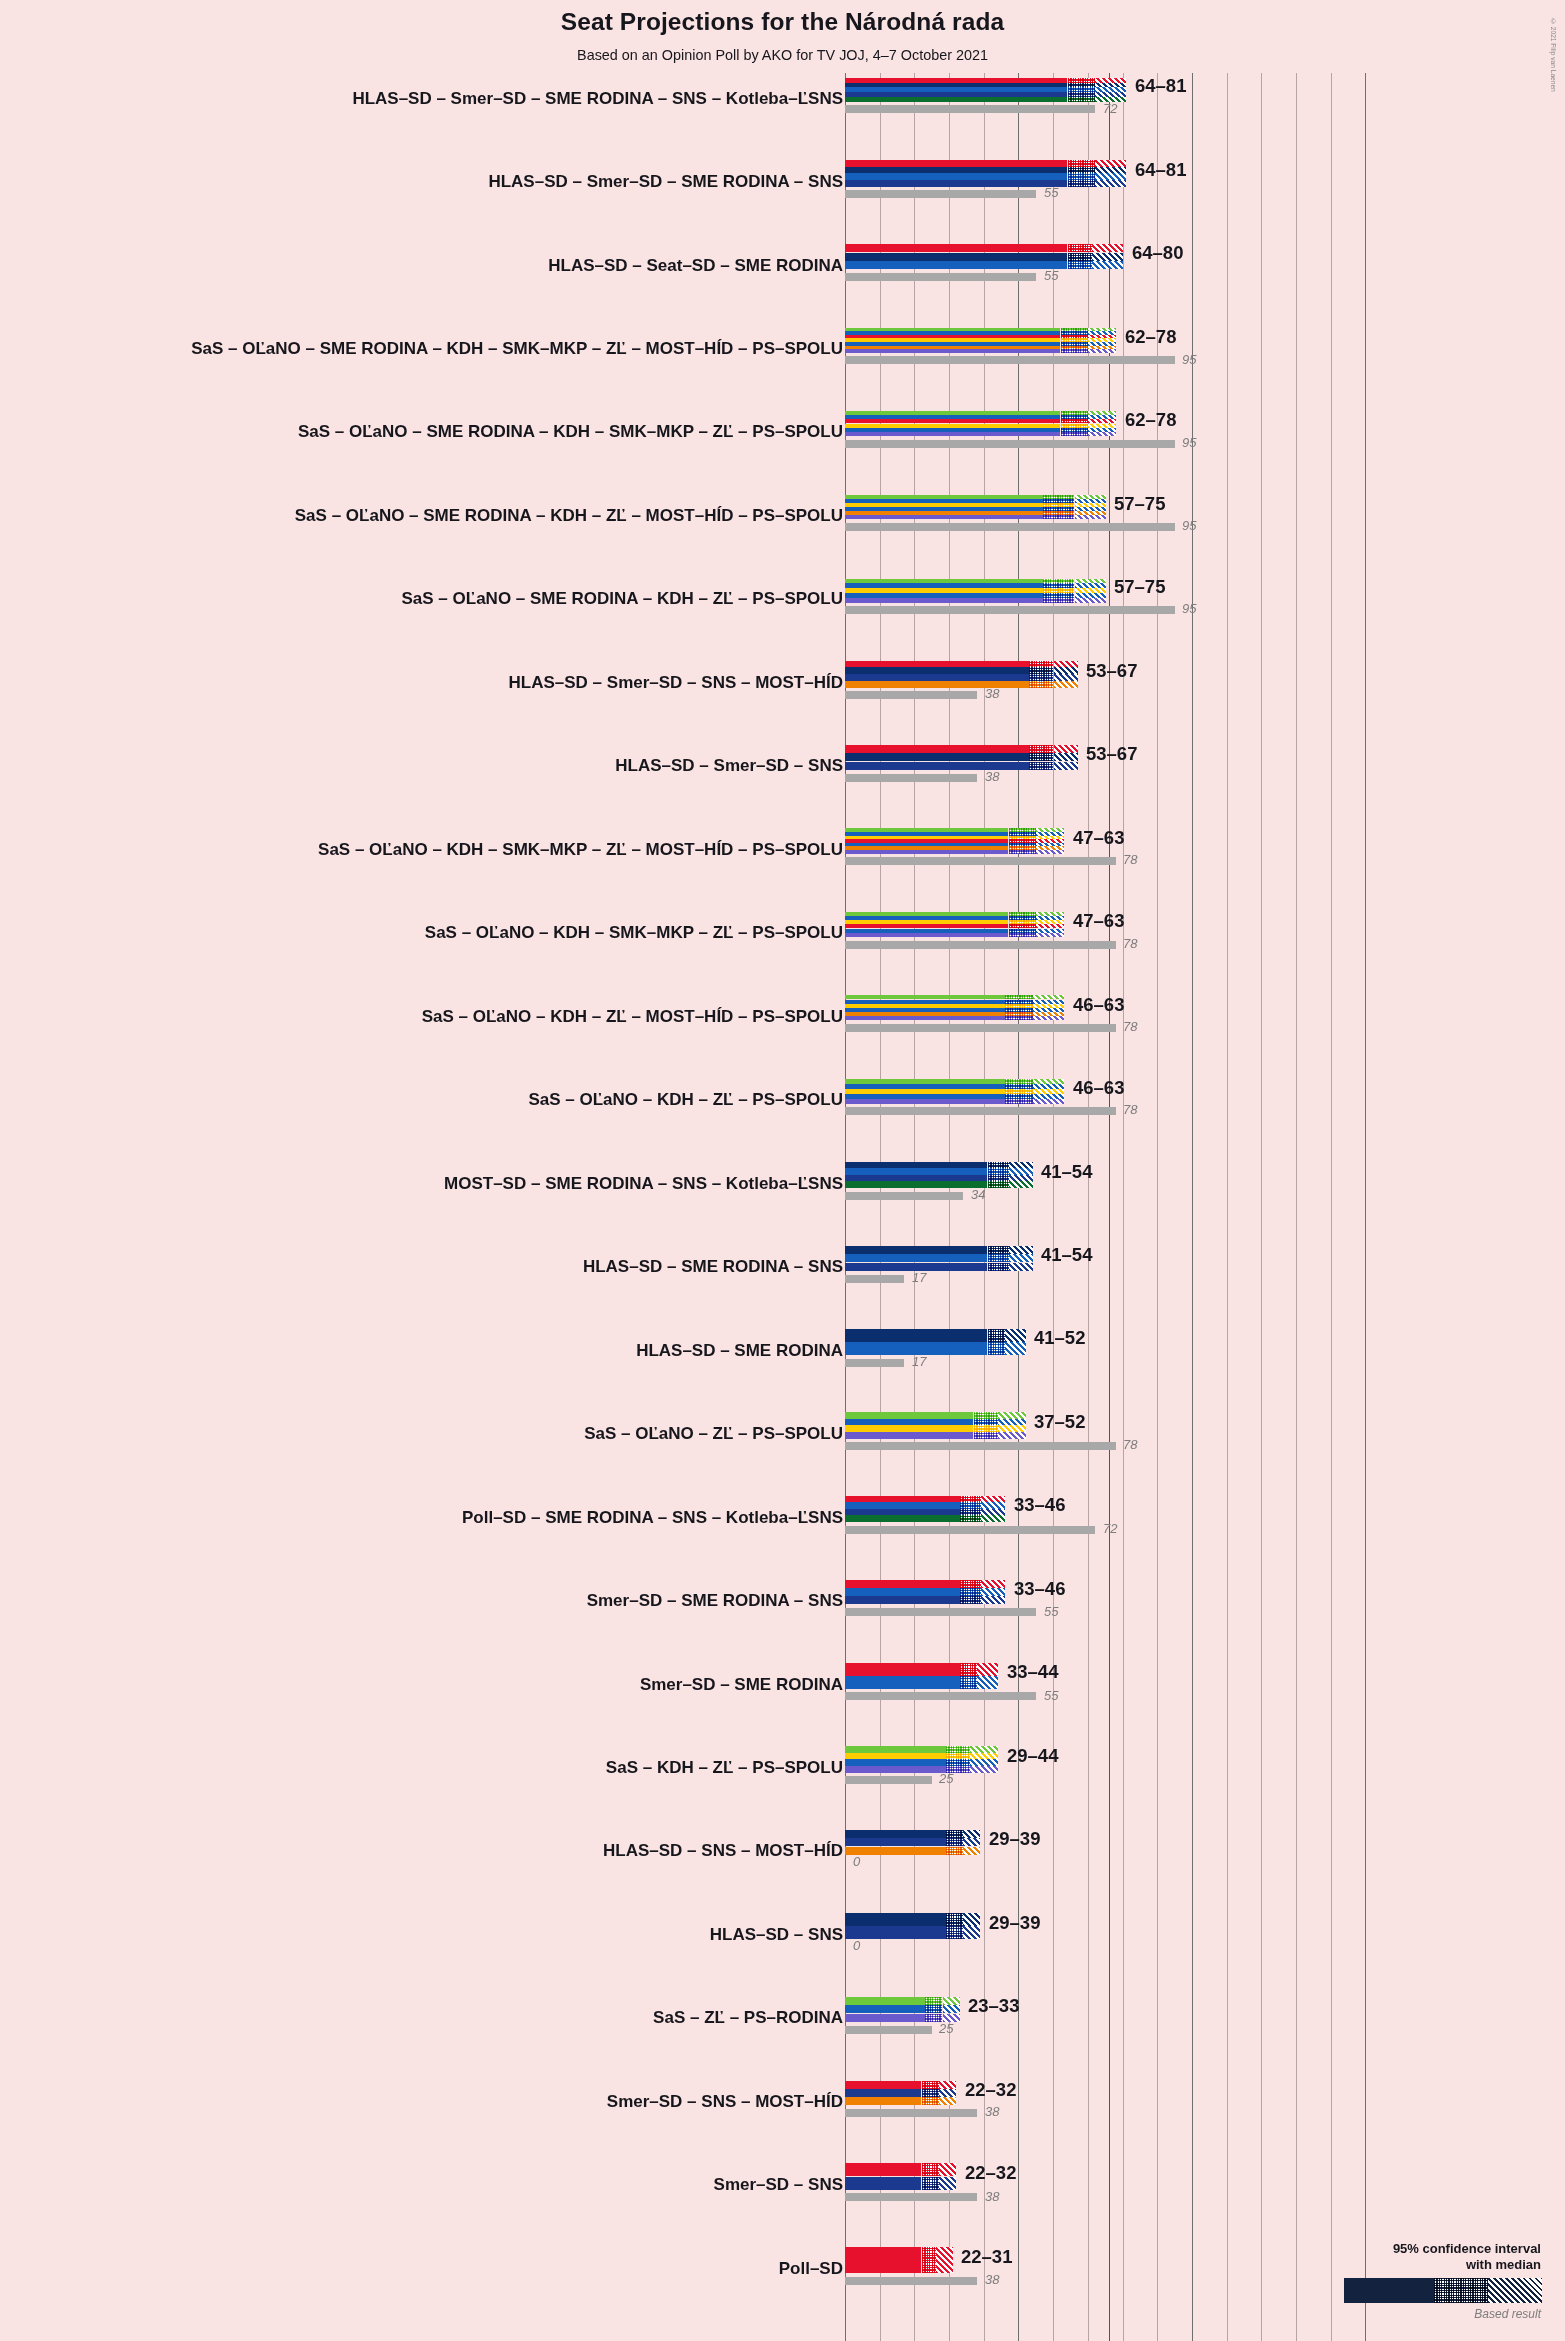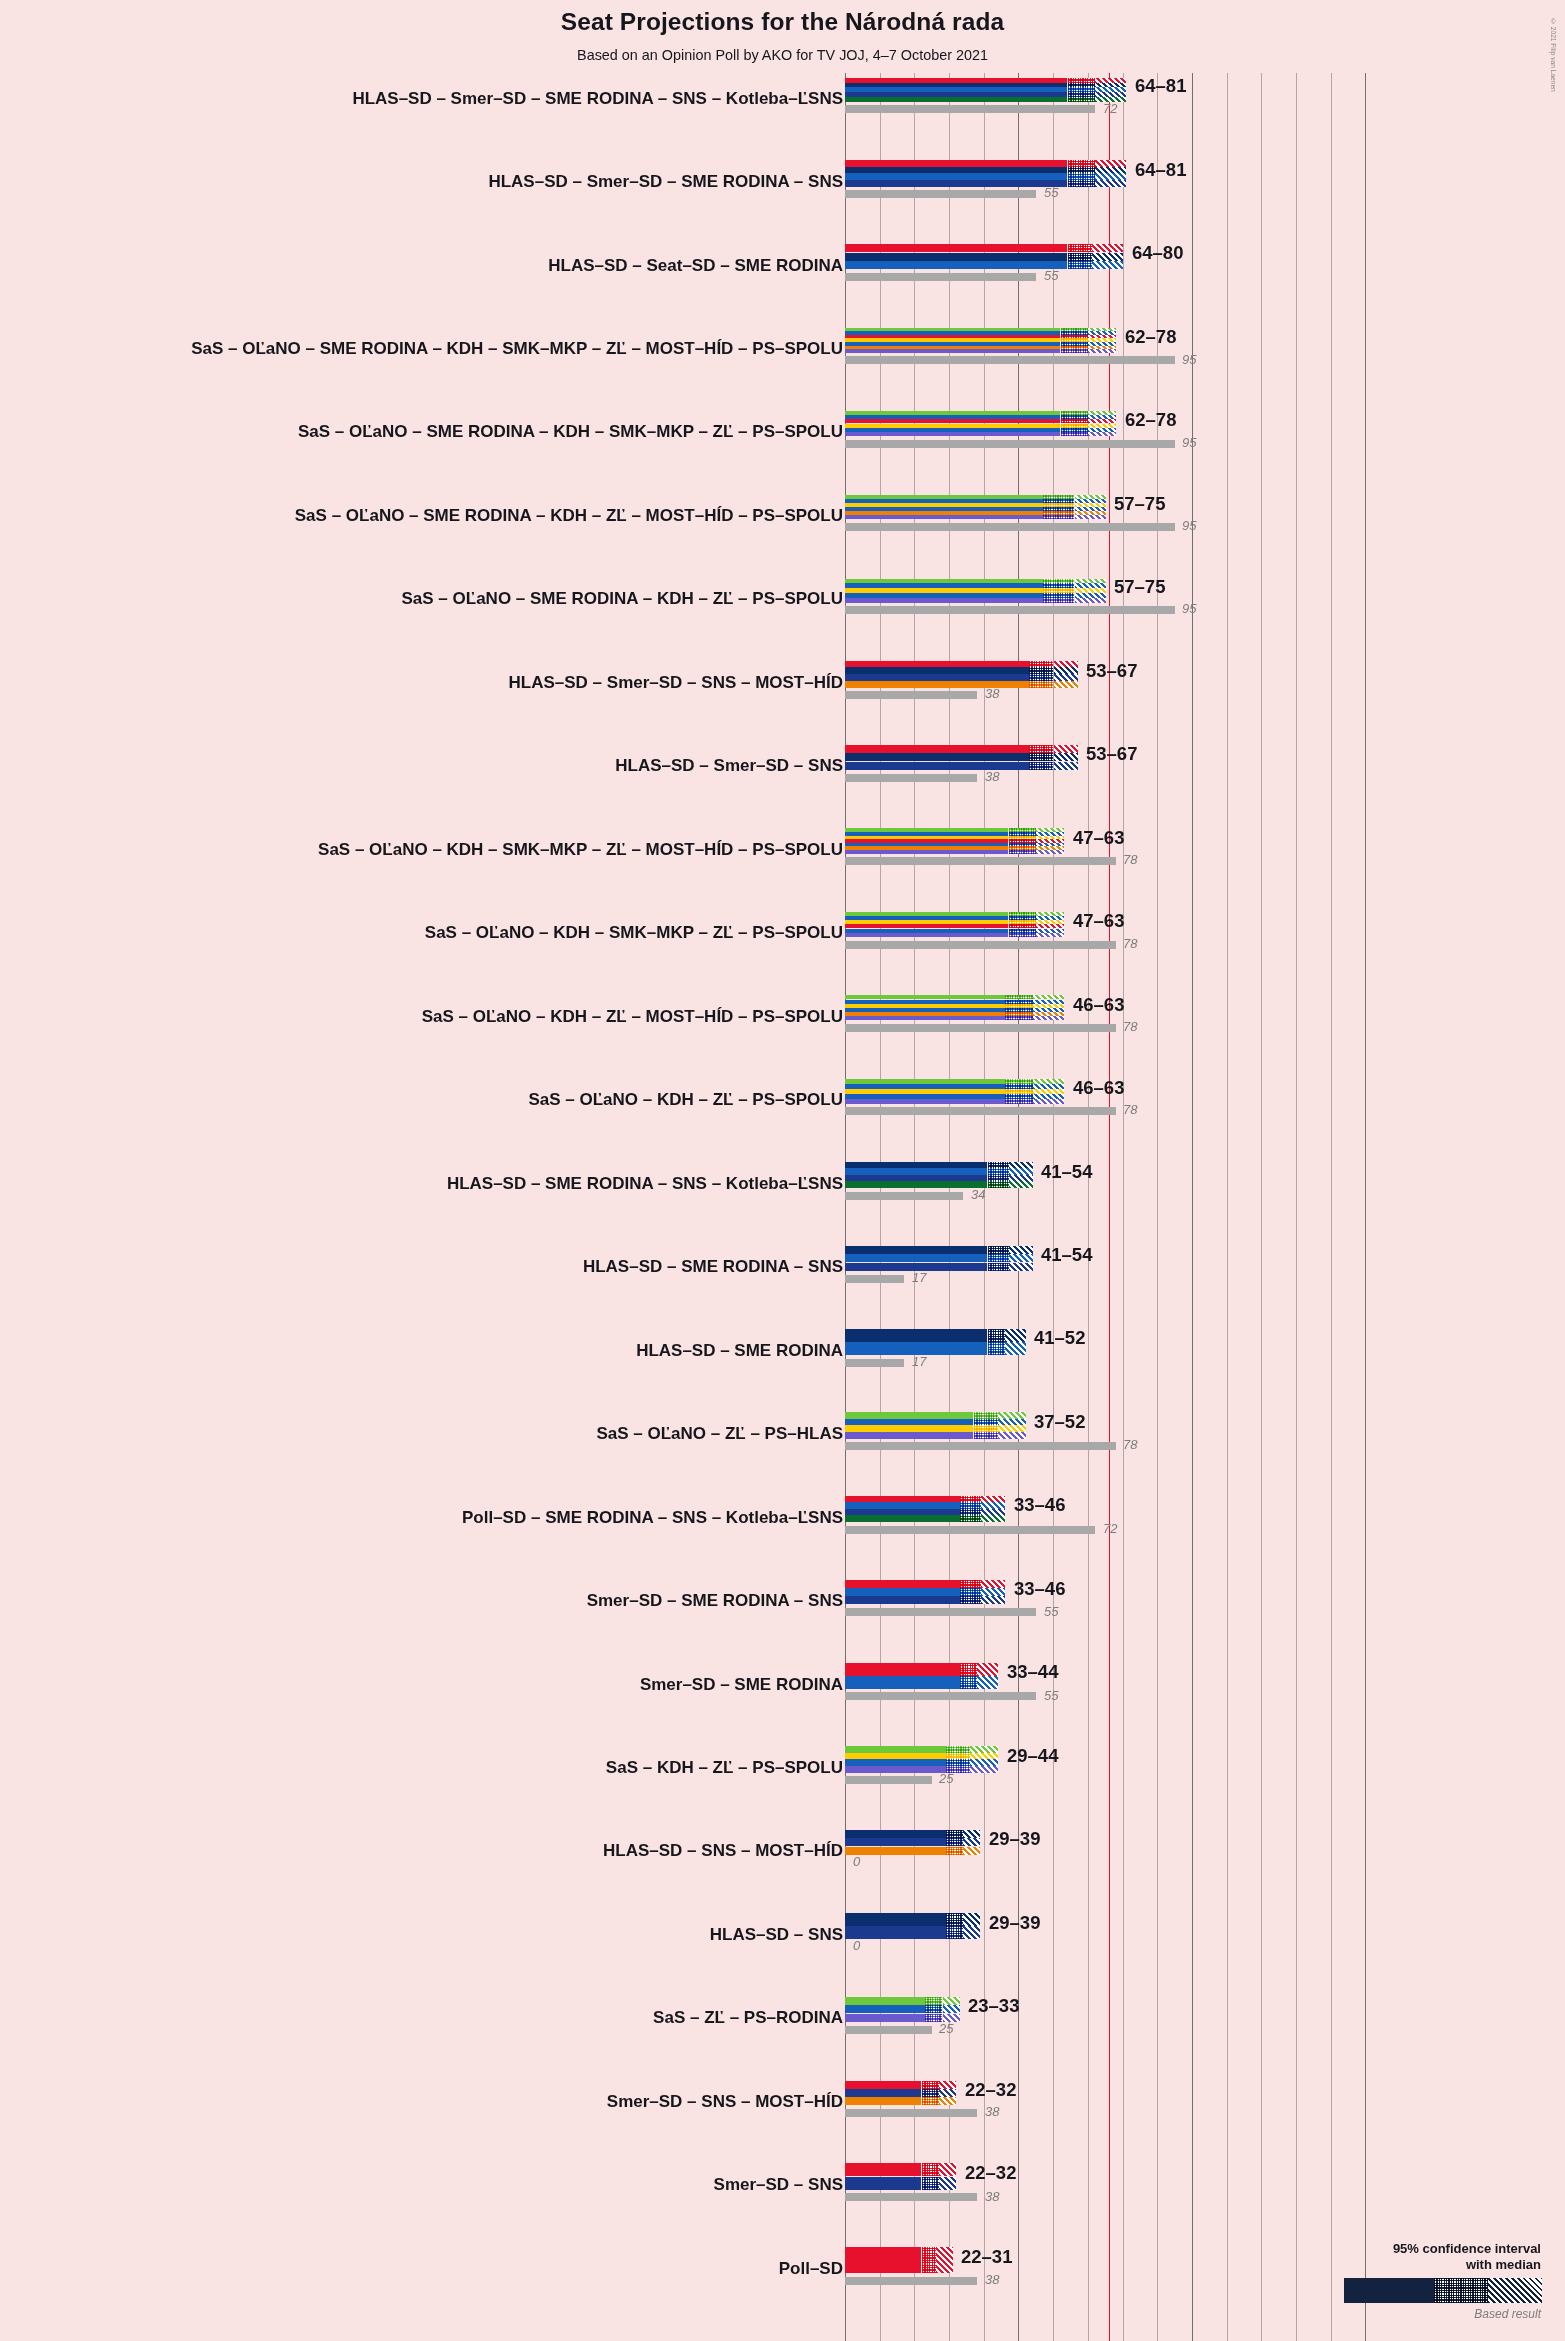--- a/index.html
+++ b/index.html
@@ -353,7 +353,7 @@
       <div class="lasttxt" style="left: 1123px; top: 1102px;">78</div>
     </div>
     <div class="row" style="top: 0px;">
-      <div class="rowlabel" style="top: 1174px;">HLAS–SD – SME RODINA – SNS – Kotleba–ĽSNS</div>
+      <div class="rowlabel" style="top: 1174px;">MOST–SD – SME RODINA – SNS – Kotleba–ĽSNS</div>
       <div style="position: absolute; left: 845px; width: 142px; top: 1162px; height: 6.6px; background: rgb(11, 46, 111);"></div>
       <div style="position: absolute; left: 988px; width: 21px; top: 1162px; height: 6.6px; background: repeating-linear-gradient(0deg, rgb(11, 46, 111) 0px, rgb(11, 46, 111) 1.2px, rgb(255, 255, 255) 1.2px, rgb(255, 255, 255) 2.4px), repeating-linear-gradient(90deg, rgb(11, 46, 111) 0px, rgb(11, 46, 111) 1.2px, rgb(255, 255, 255) 1.2px, rgb(255, 255, 255) 2.4px); background-blend-mode: multiply;"></div>
       <div style="position: absolute; left: 1009px; width: 24px; top: 1162px; height: 6.6px; background: repeating-linear-gradient(45deg, rgb(11, 46, 111) 0px, rgb(11, 46, 111) 1.8px, rgb(255, 255, 255) 1.8px, rgb(255, 255, 255) 4.2px);"></div>

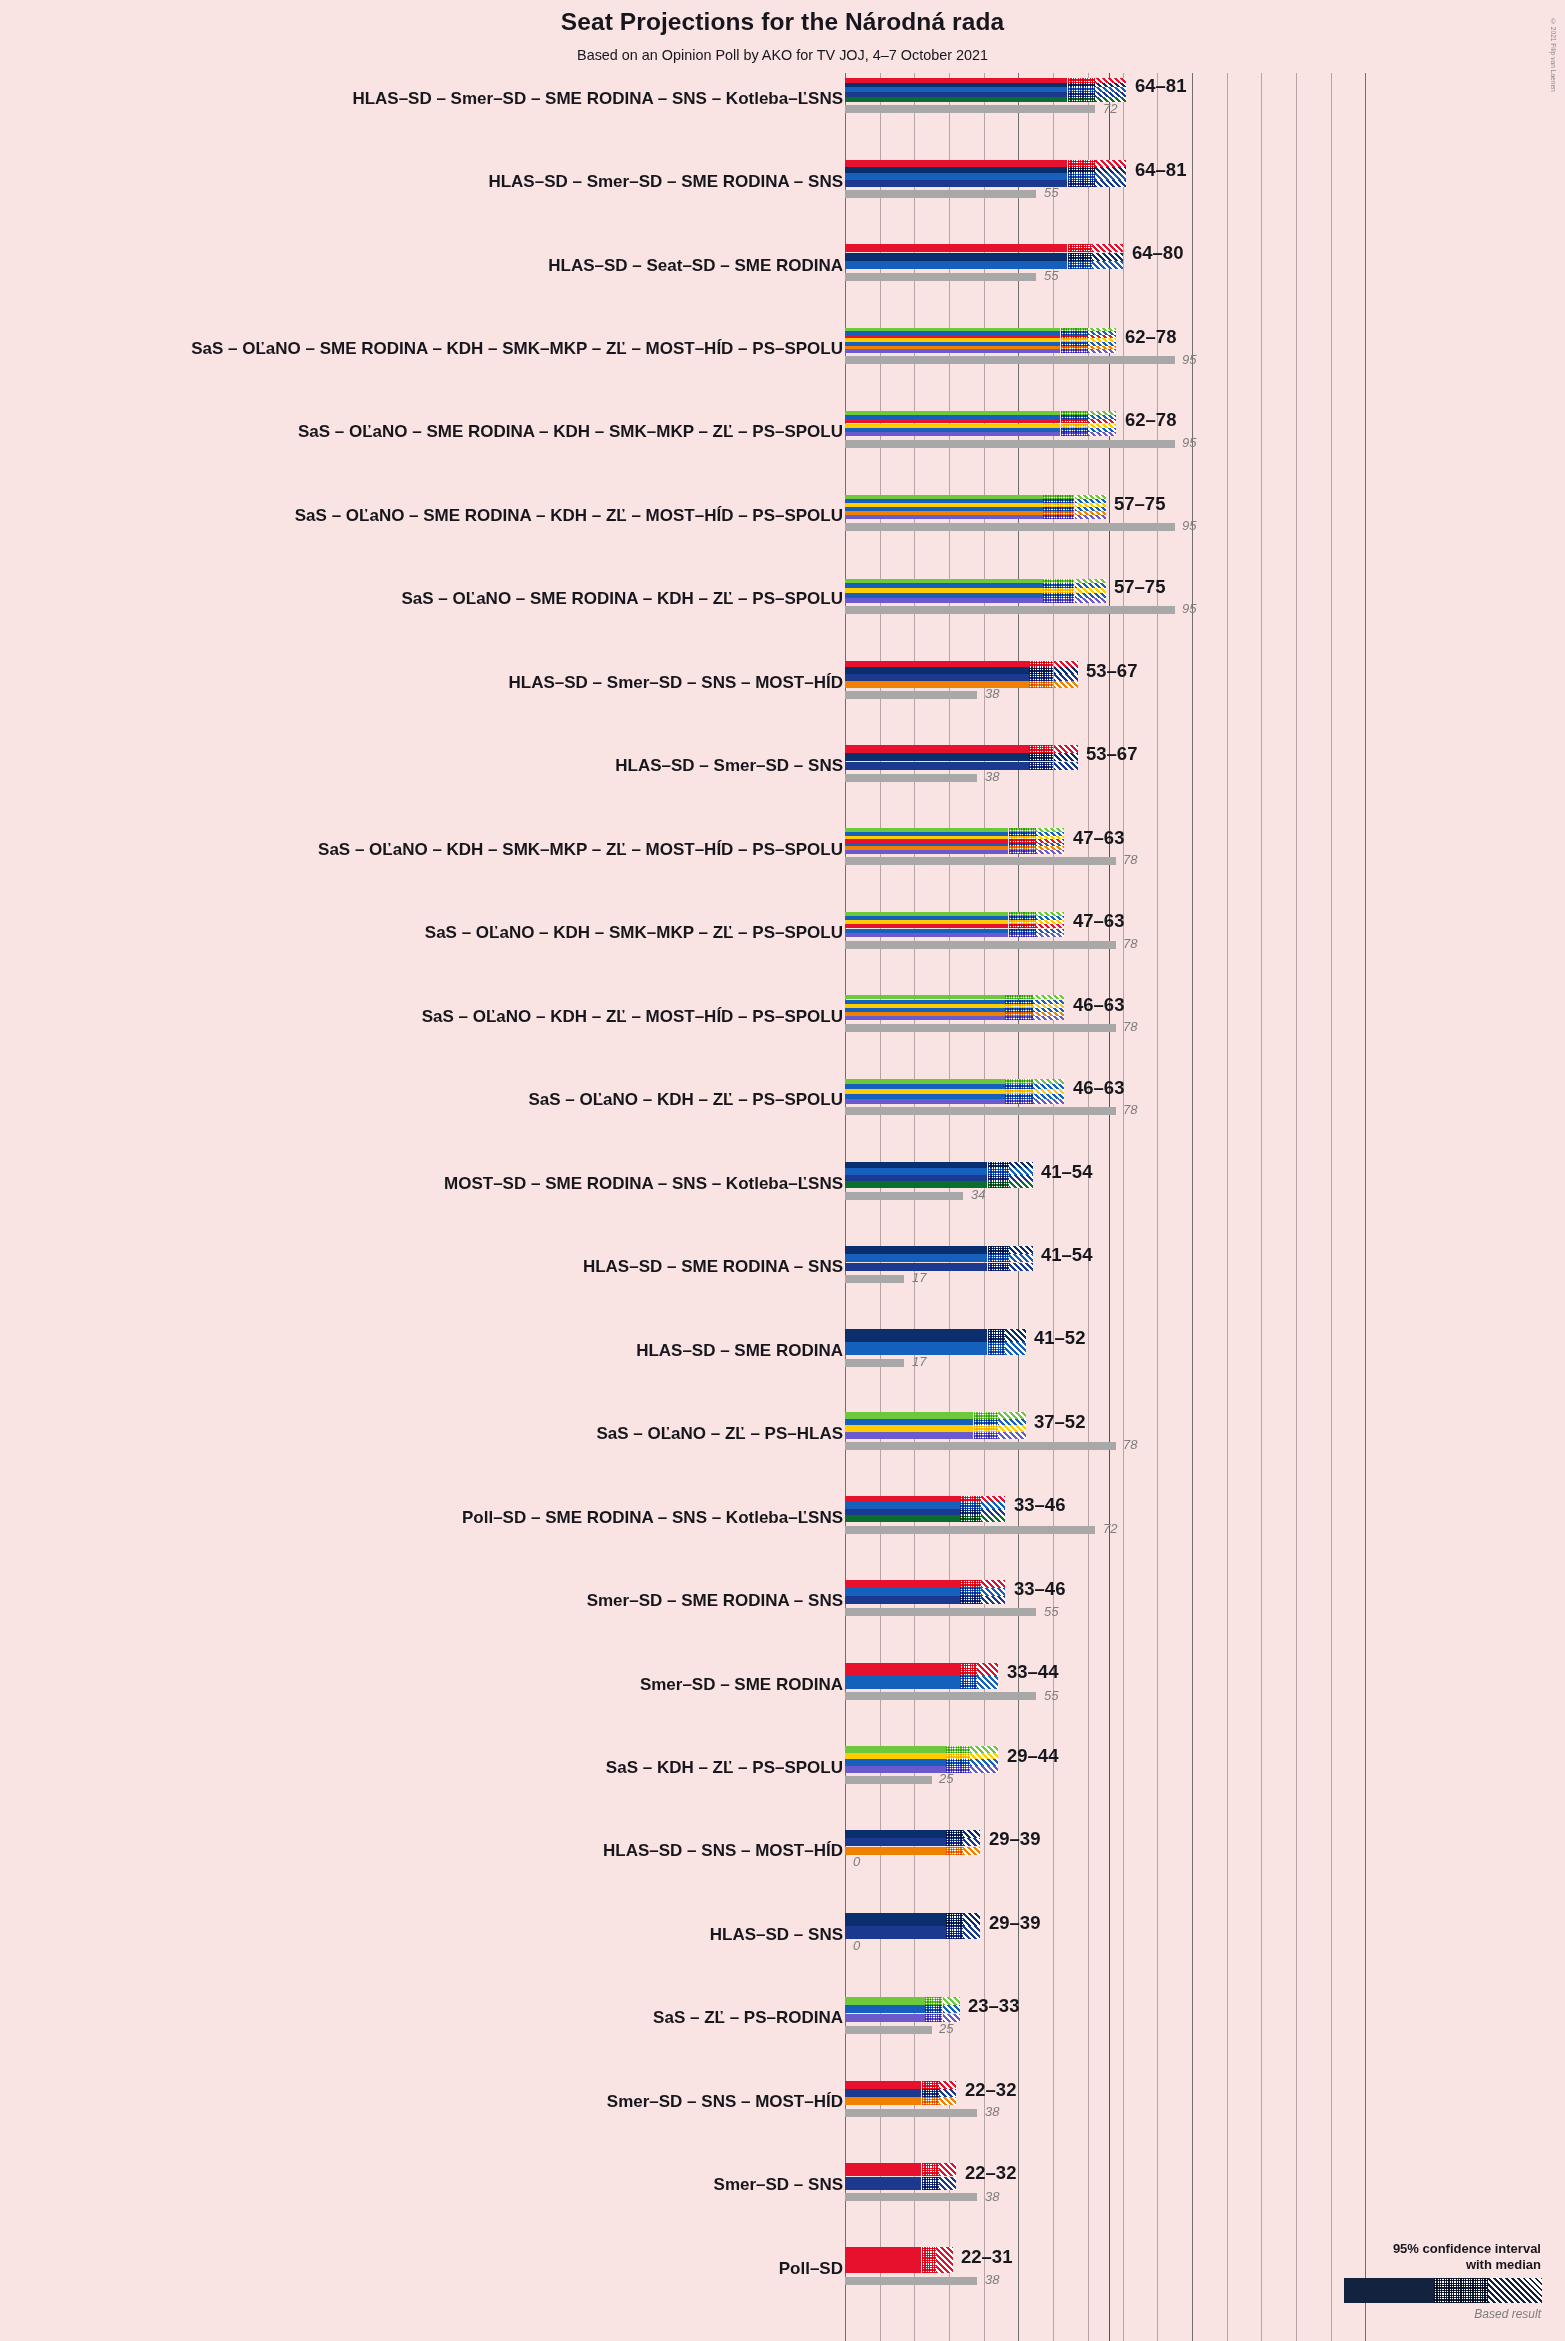--- a/index.html
+++ b/index.html
@@ -398,7 +398,7 @@
       <div class="lasttxt" style="left: 912px; top: 1354px;">17</div>
     </div>
     <div class="row" style="top: 0px;">
-      <div class="rowlabel" style="top: 1424px;">SaS – OĽaNO – ZĽ – PS–HLAS</div>
+      <div class="rowlabel" style="top: 1424px;">SaS – OĽaNO – ZĽ – PS–SPOLU</div>
       <div style="position: absolute; left: 845px; width: 128px; top: 1412px; height: 6.6px; background: rgb(109, 201, 59);"></div>
       <div style="position: absolute; left: 974px; width: 24px; top: 1412px; height: 6.6px; background: repeating-linear-gradient(0deg, rgb(109, 201, 59) 0px, rgb(109, 201, 59) 1.2px, rgb(255, 255, 255) 1.2px, rgb(255, 255, 255) 2.4px), repeating-linear-gradient(90deg, rgb(109, 201, 59) 0px, rgb(109, 201, 59) 1.2px, rgb(255, 255, 255) 1.2px, rgb(255, 255, 255) 2.4px); background-blend-mode: multiply;"></div>
       <div style="position: absolute; left: 998px; width: 28px; top: 1412px; height: 6.6px; background: repeating-linear-gradient(45deg, rgb(109, 201, 59) 0px, rgb(109, 201, 59) 1.8px, rgb(255, 255, 255) 1.8px, rgb(255, 255, 255) 4.2px);"></div>

